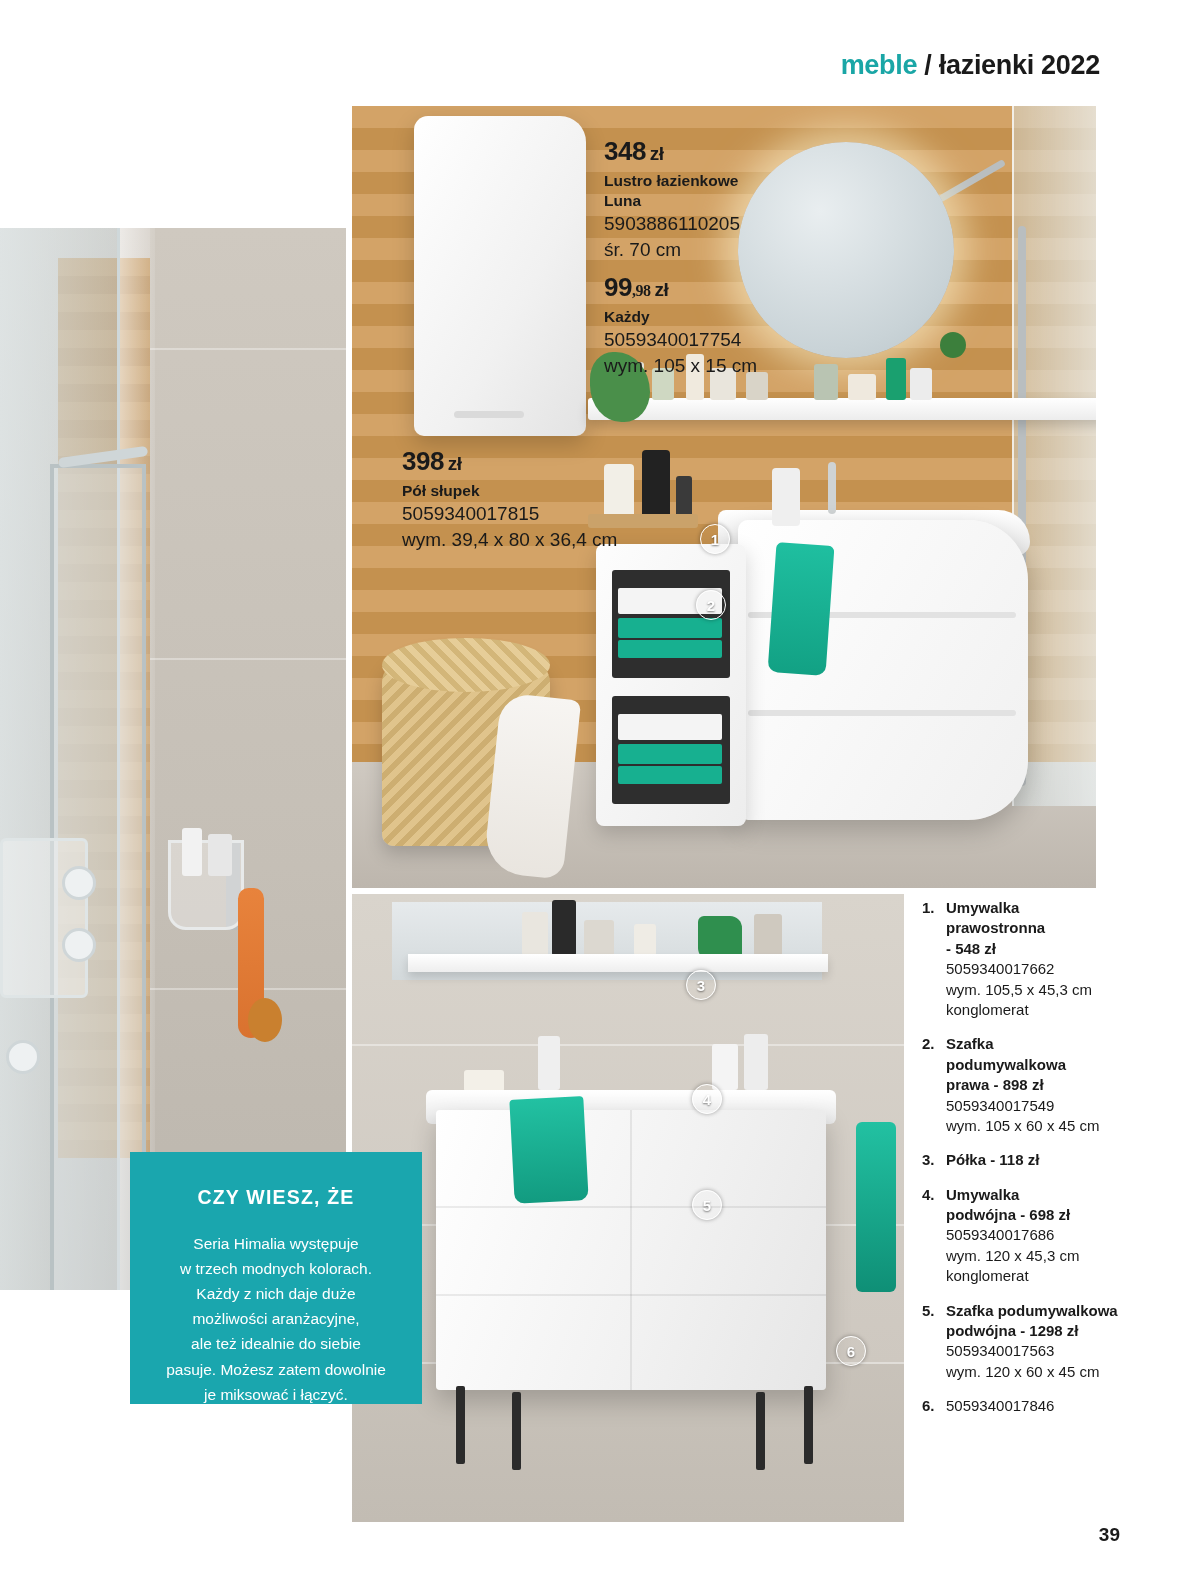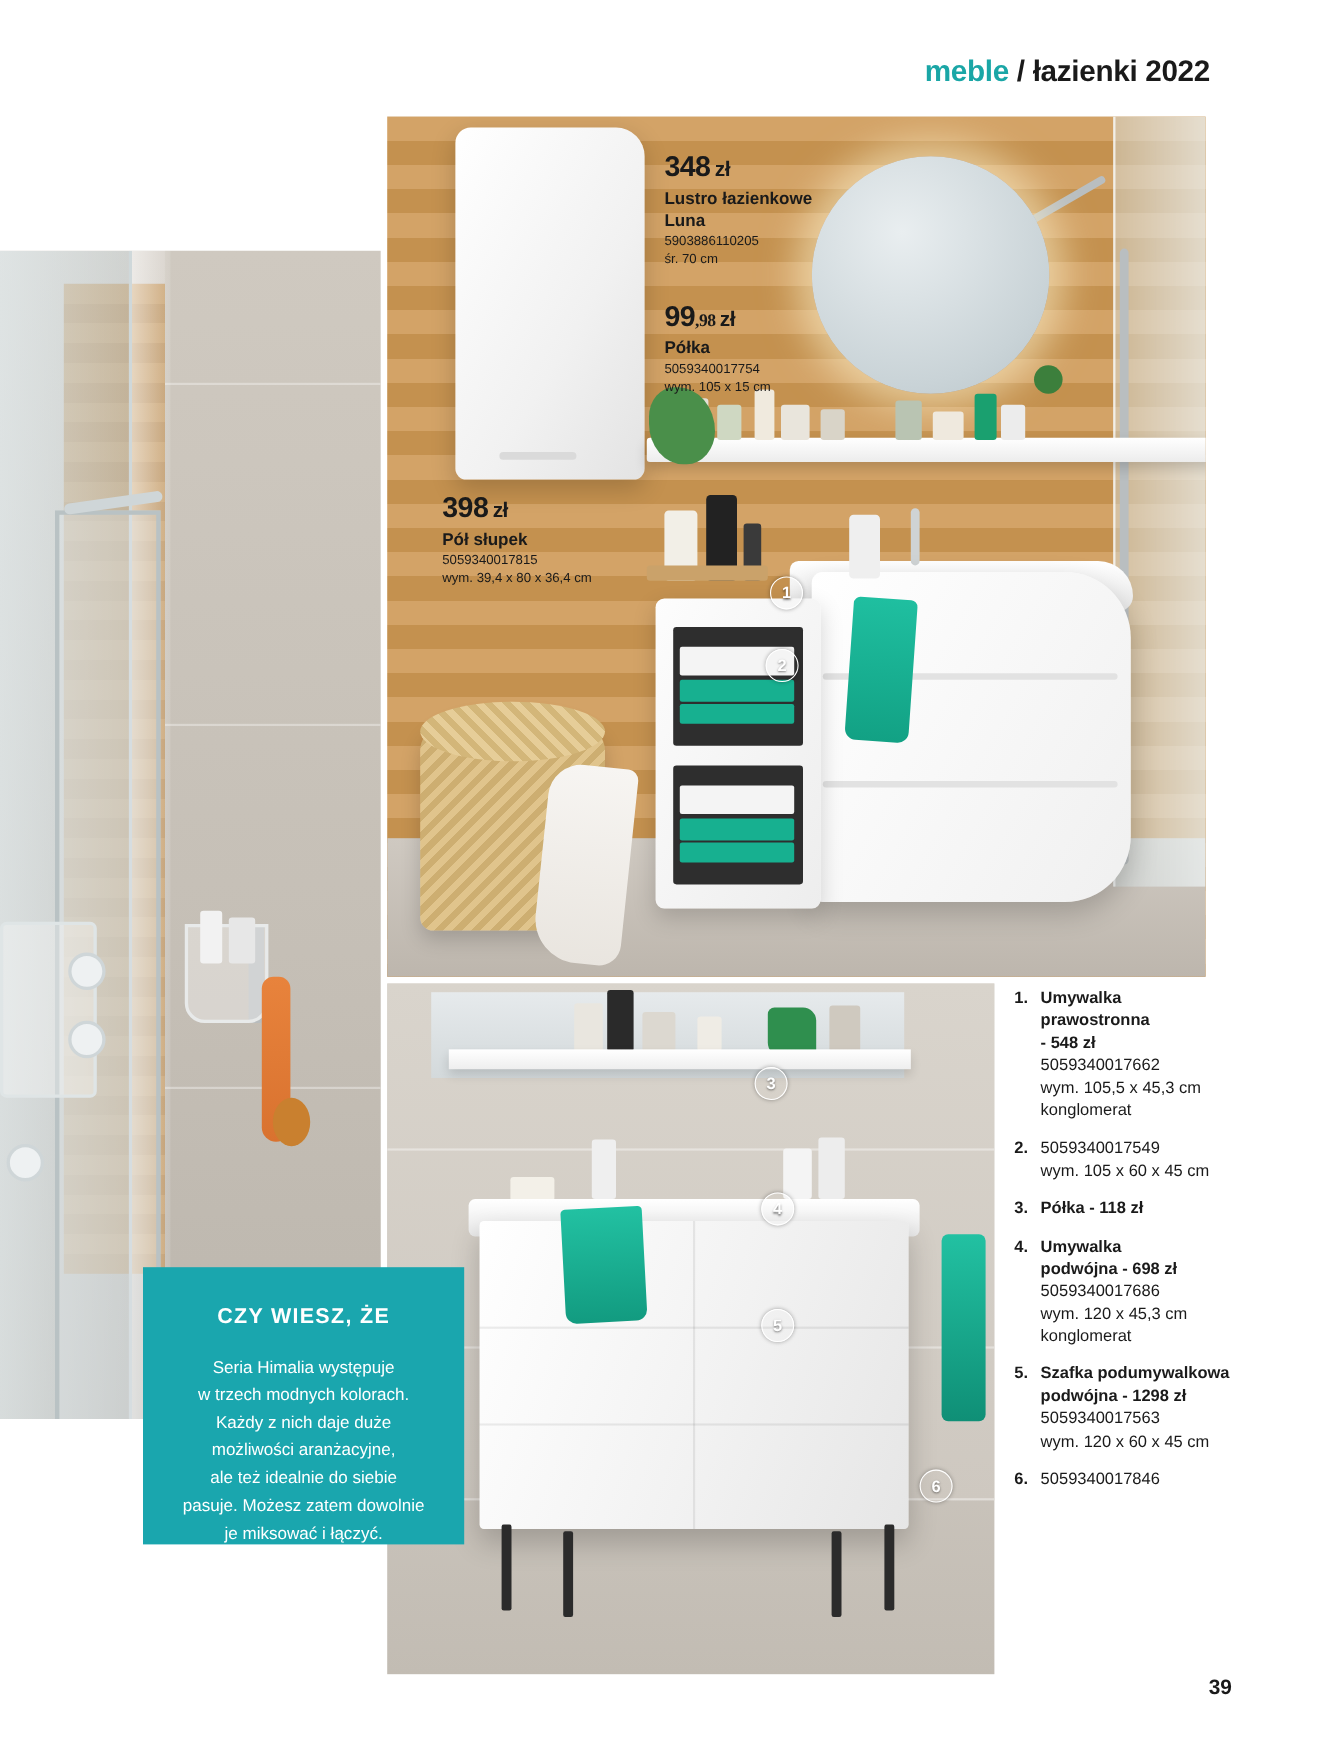--- a/index.html
+++ b/index.html
@@ -182,7 +182,7 @@
   .plabel .price .small { font-size: 16px; font-family: Liberation Serif, serif; }
   .plabel .price .cur { font-size: 19px; }
   .plabel .name { font-size: 15.5px; font-weight: bold; line-height: 1.3; margin-top: 4px;}
-  .plabel .meta { font-size: 12px; line-height: 1.35; }
+  .plabel .meta { font-size: 19px; line-height: 1.35; }
 
   
   .photo-bot {

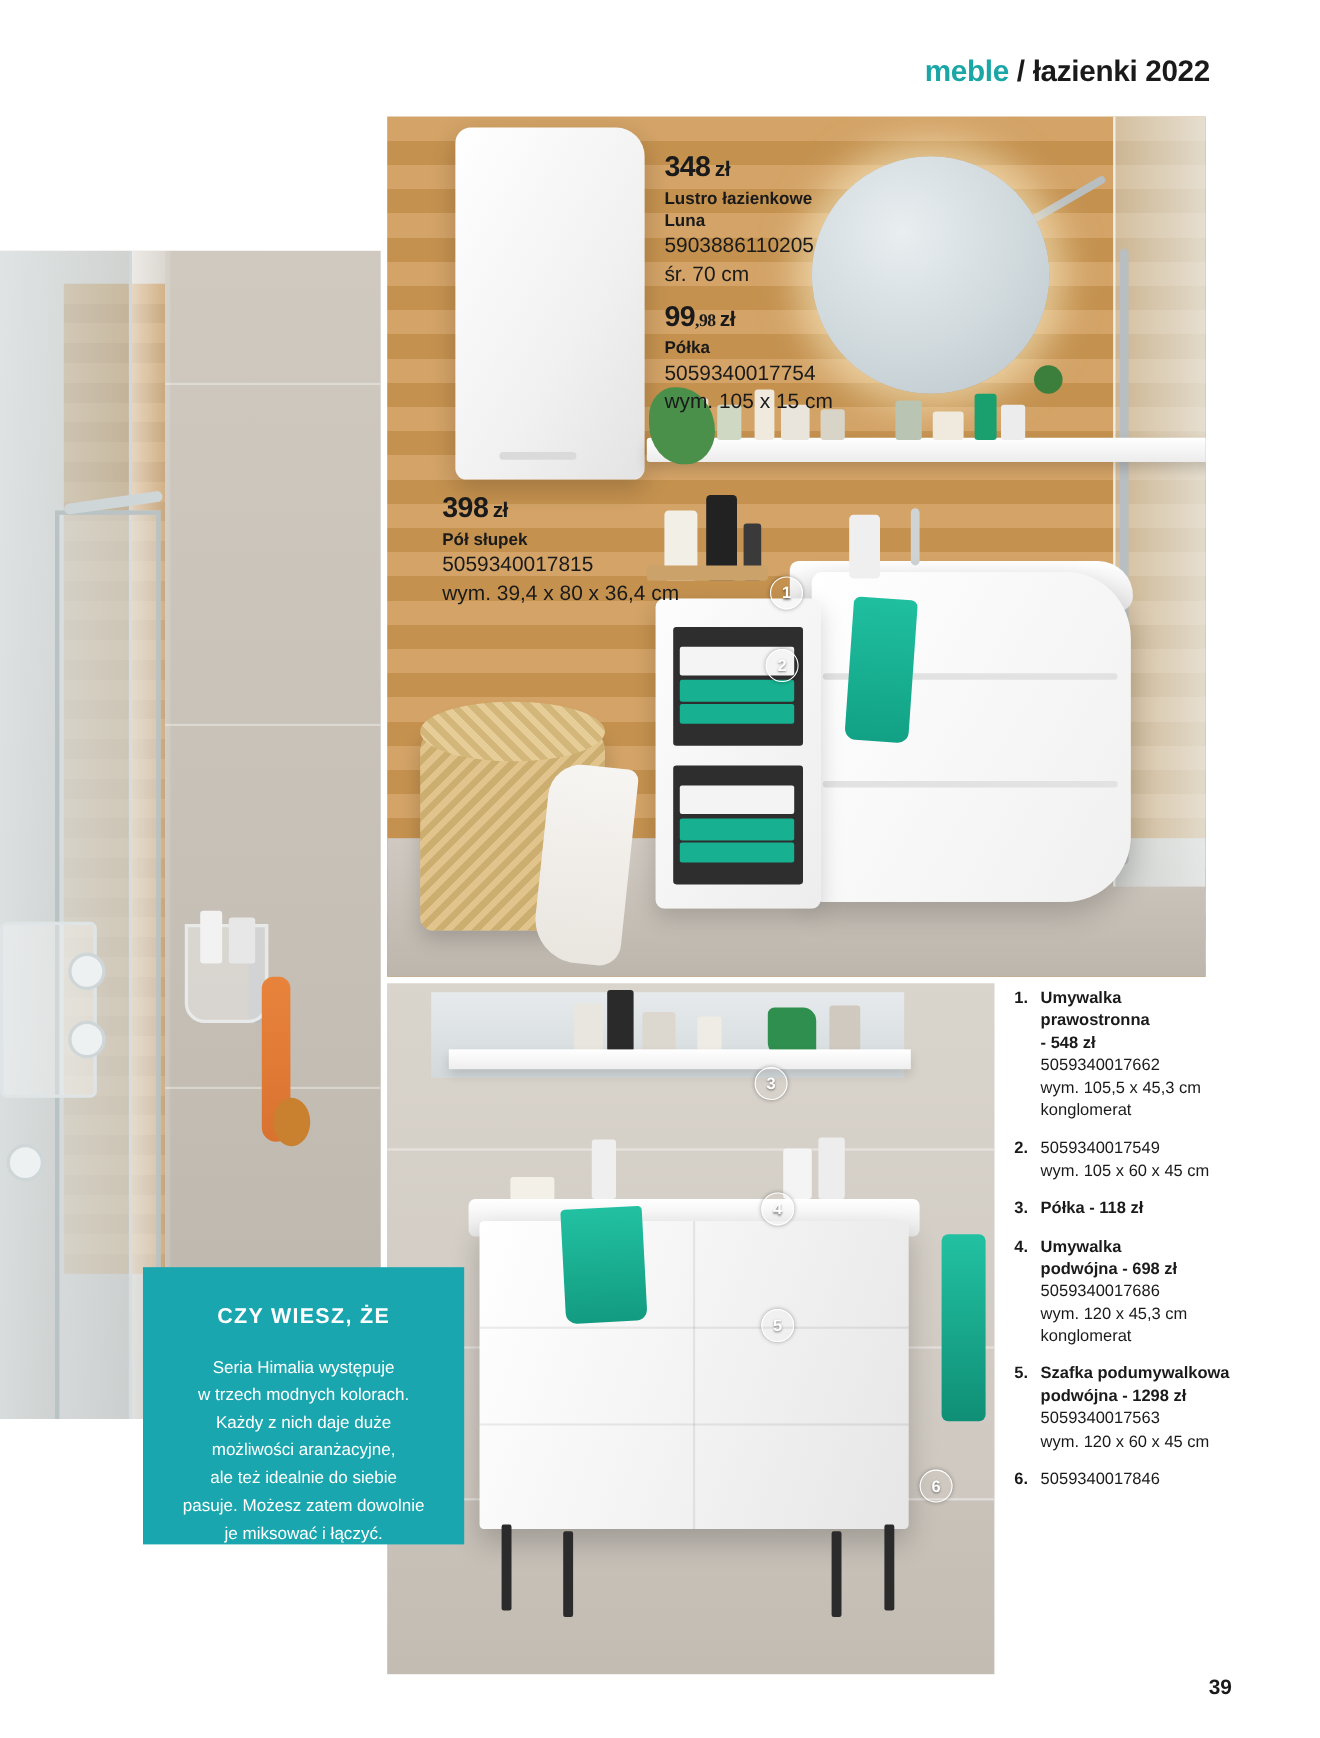--- a/index.html
+++ b/index.html
@@ -375,7 +375,7 @@
   <div class="price">
     <span class="big">99</span><span class="small">,98</span> <span class="cur">zł</span>
   </div>
-  <div class="name" style="white-space: pre-line;">Półka</div>
+  <div class="name" style="white-space: pre-line;">Każdy</div>
   <div class="meta">5059340017754</div>
   <div class="meta">wym. 105 x 15 cm</div>
 </div>

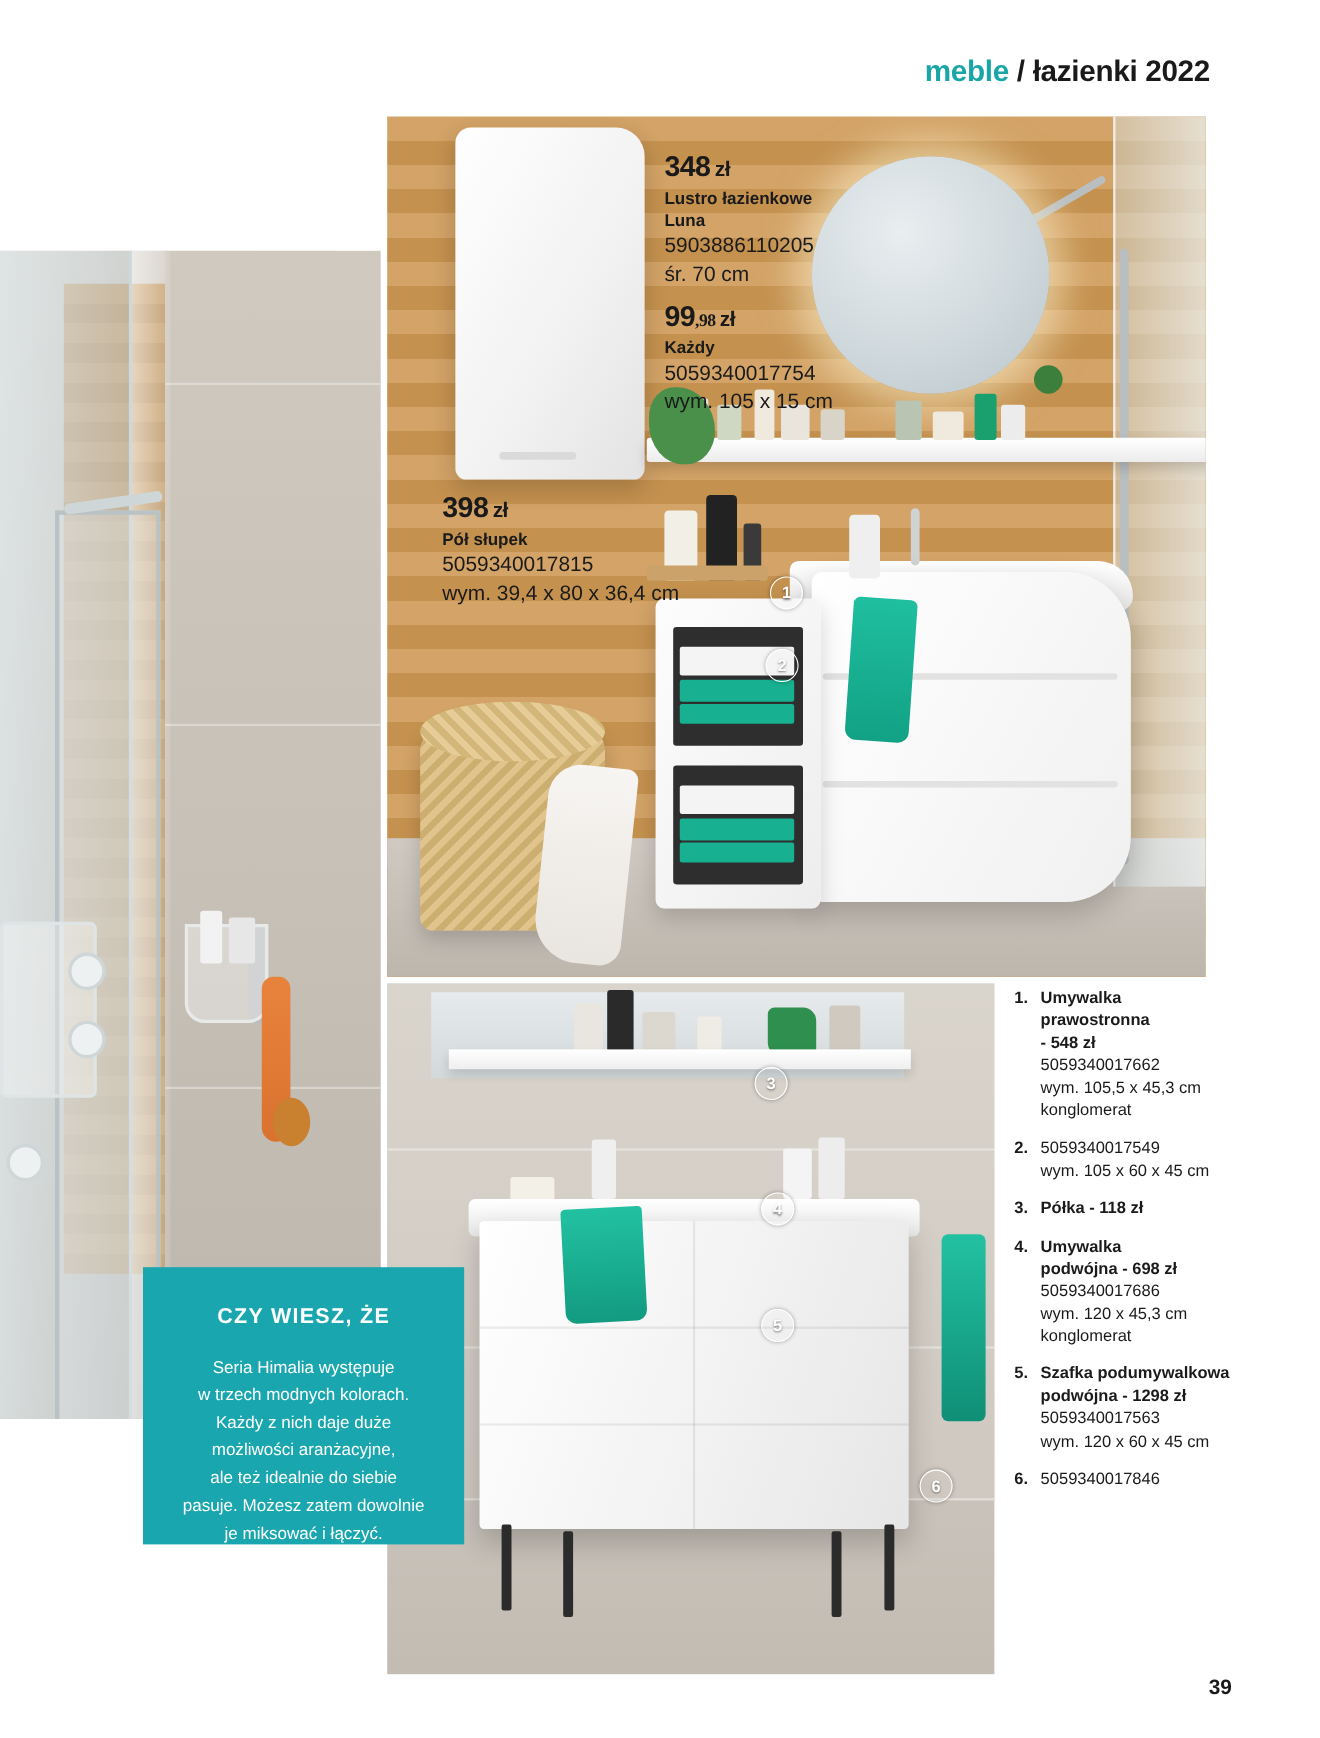--- a/index.html
+++ b/index.html
@@ -455,6 +455,9 @@
   <div class="spec-item">
     <div class="spec-num">2.</div>
     <div class="spec-body">
+      <div class="spec-title" style="white-space: pre-line;">Szafka
+podumywalkowa
+prawa - 898 zł</div>
       <div class="spec-meta" style="white-space: pre-line;">5059340017549
 wym. 105 x 60 x 45 cm</div>
     </div>

